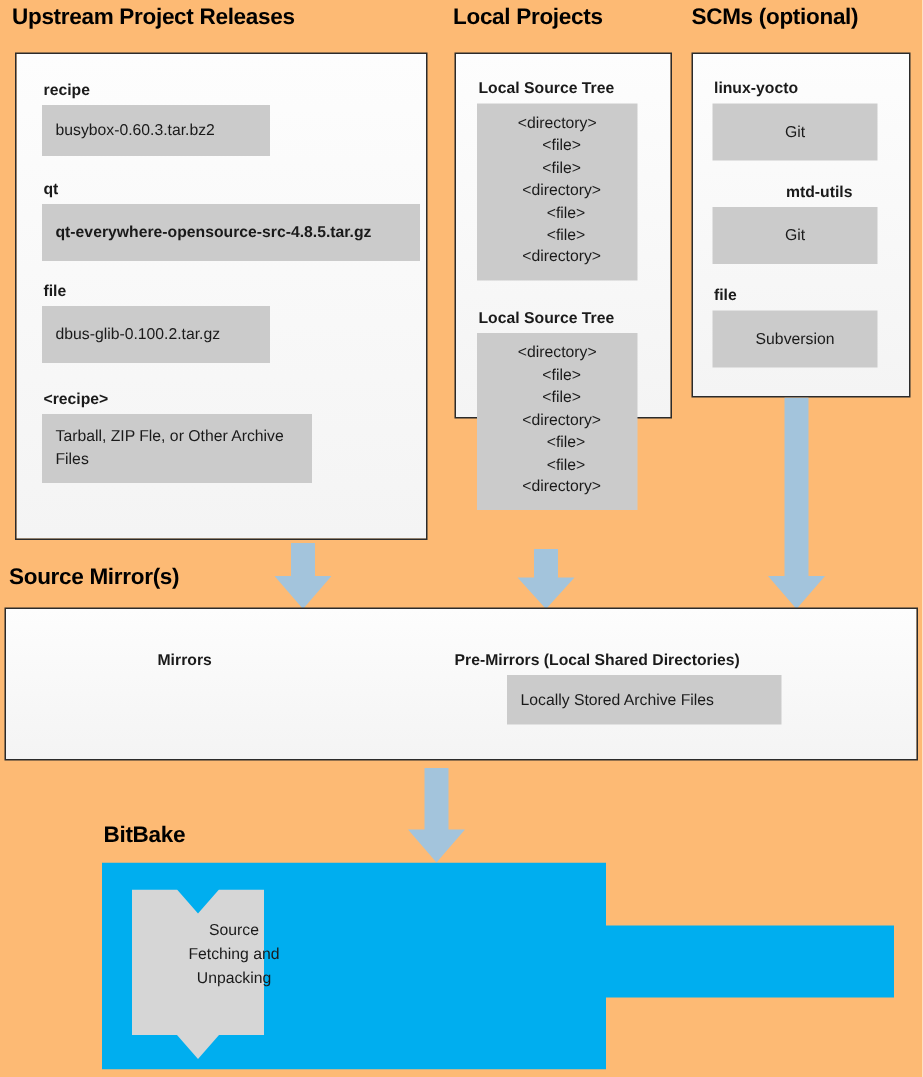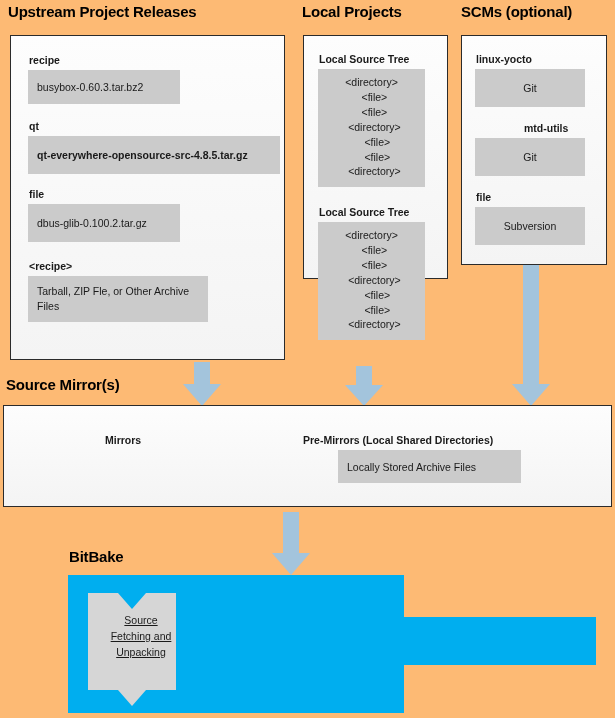--- a/index.html
+++ b/index.html
@@ -215,7 +215,7 @@
       <polygon points="0,0 30,0 44,16 58,0 88,0 88,97 58,97 44,113 30,97 0,97" fill="#d6d6d6"></polygon>
     </svg>
   </div>
-  <div class="fetch-label" style="left:88px; top:613px; width:106px;text-decoration:underline;">Source
+  <div class="fetch-label" style="left:103px; top:613px; width:106px;">Source
 Fetching and
 Unpacking</div>
 

